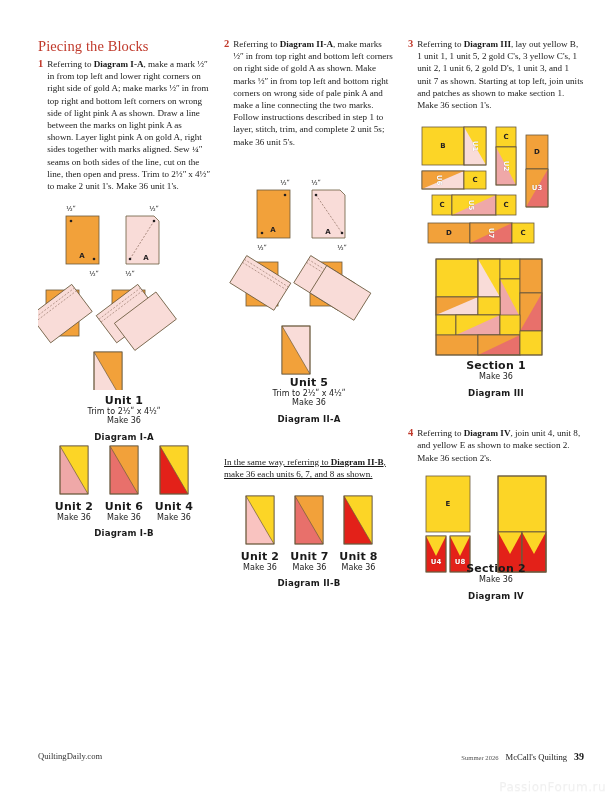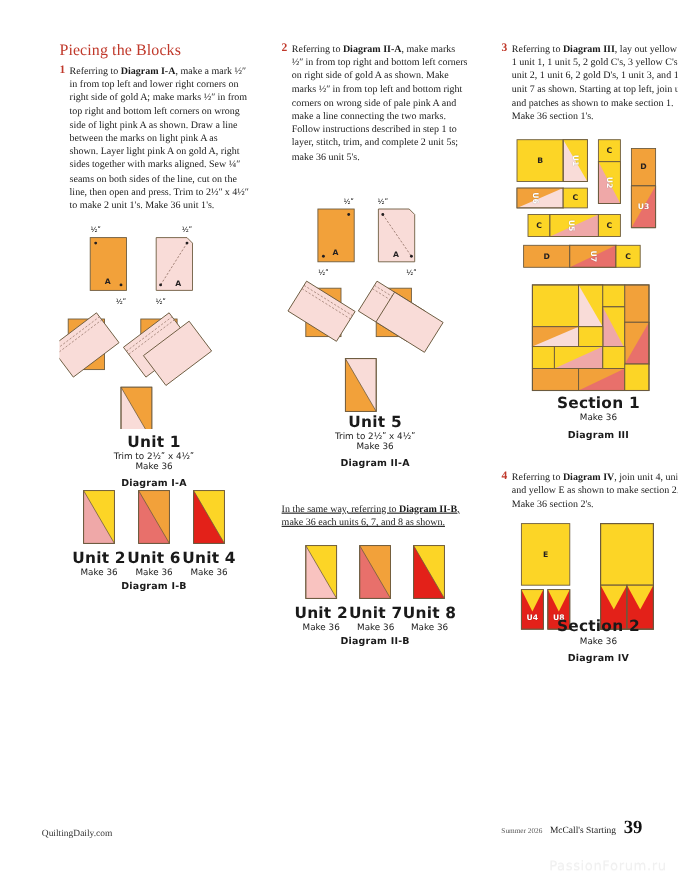--- a/index.html
+++ b/index.html
@@ -21,7 +21,7 @@
     display:flex;
     gap:14px;
   }
-  .col { width:172px;margin-left:16px; }
+  .col { width:172px; }
   .col.c2 { width:170px; }
   .col.c3 { width:176px; }
 

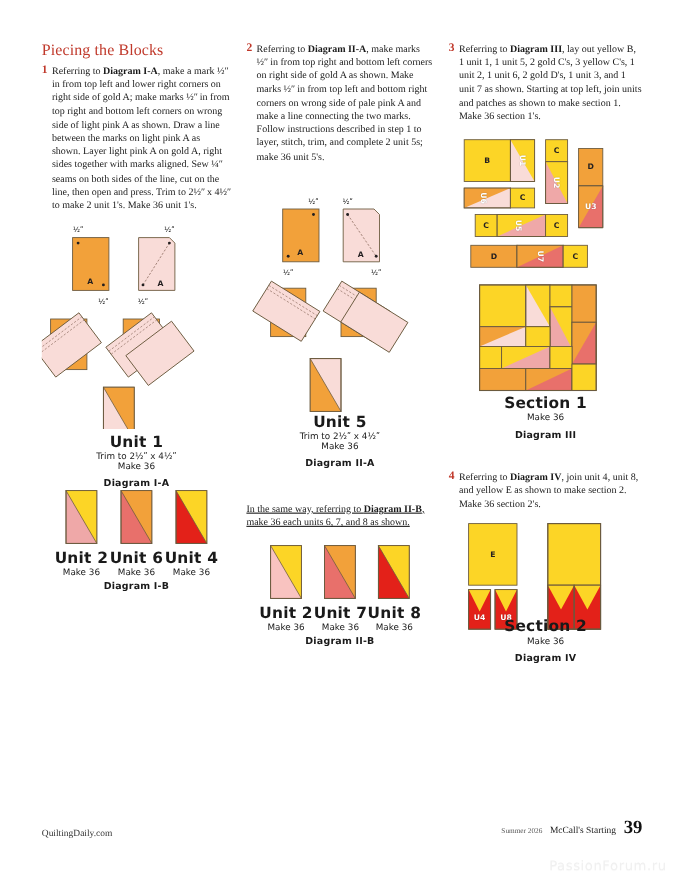--- a/index.html
+++ b/index.html
@@ -63,7 +63,7 @@
     text-align:center;
     font-family:"DejaVu Sans", sans-serif;
   }
-  .cap-name { font-size:14px; font-weight:bold; letter-spacing:.2px; }
+  .cap-name { font-size:11px; font-weight:bold; letter-spacing:.2px; }
   .cap-italic { font-size:8px; }
   .cap-diagram { font-size:8.6px; font-weight:bold; margin-top:7px; letter-spacing:.2px; }
 

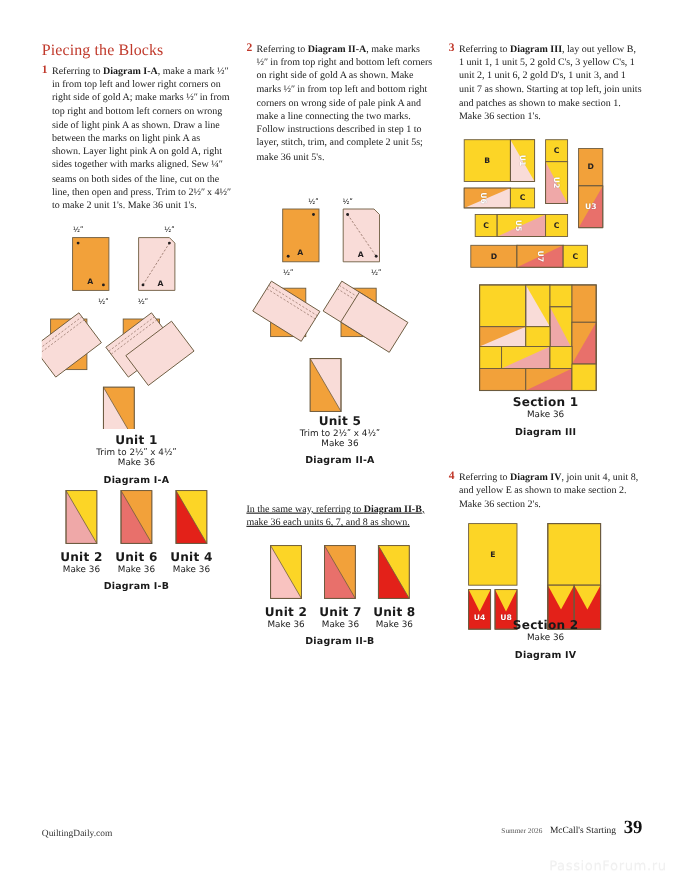--- a/index.html
+++ b/index.html
@@ -86,7 +86,7 @@
   
   .footer {
     position:absolute; left:38px; right:32px; bottom:38px;
-    display:flex; align-items:flex-end; justify-content:space-between;
+    display:flex; align-items:flex-start; justify-content:space-between;
     font-family:"Liberation Serif", serif;
   }
   .footer-left { font-size:8.6px; color:#333; }

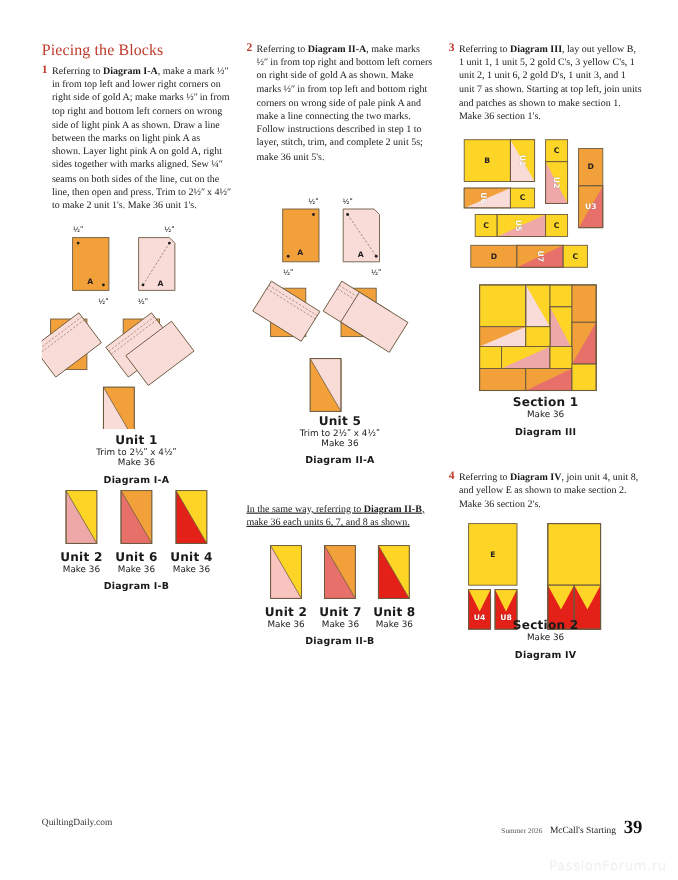--- a/index.html
+++ b/index.html
@@ -506,7 +506,7 @@
     <div class="footer-left">QuiltingDaily.com</div>
     <div class="footer-right">
       <span class="issue">Summer 2026</span>
-      <span class="mag">McCall's Starting</span>
+      <span class="mag">McCall's Quilting</span>
       <span class="pageno">39</span>
     </div>
   </div>

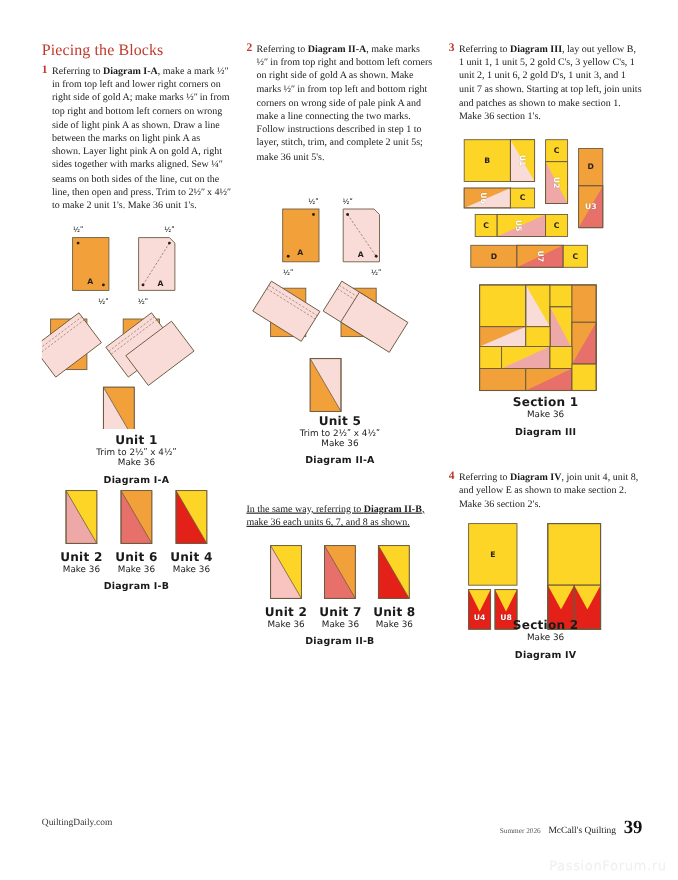--- a/index.html
+++ b/index.html
@@ -93,7 +93,7 @@
   .footer-right { display:flex; align-items:baseline; gap:7px; }
   .issue { font-size:6.6px; color:#555; }
   .mag { font-size:8.6px; color:#222; }
-  .pageno { font-size:17px; font-weight:bold; color:#111; }
+  .pageno { font-size:10px; font-weight:bold; color:#111; }
 
   .watermark {
     position:absolute;

